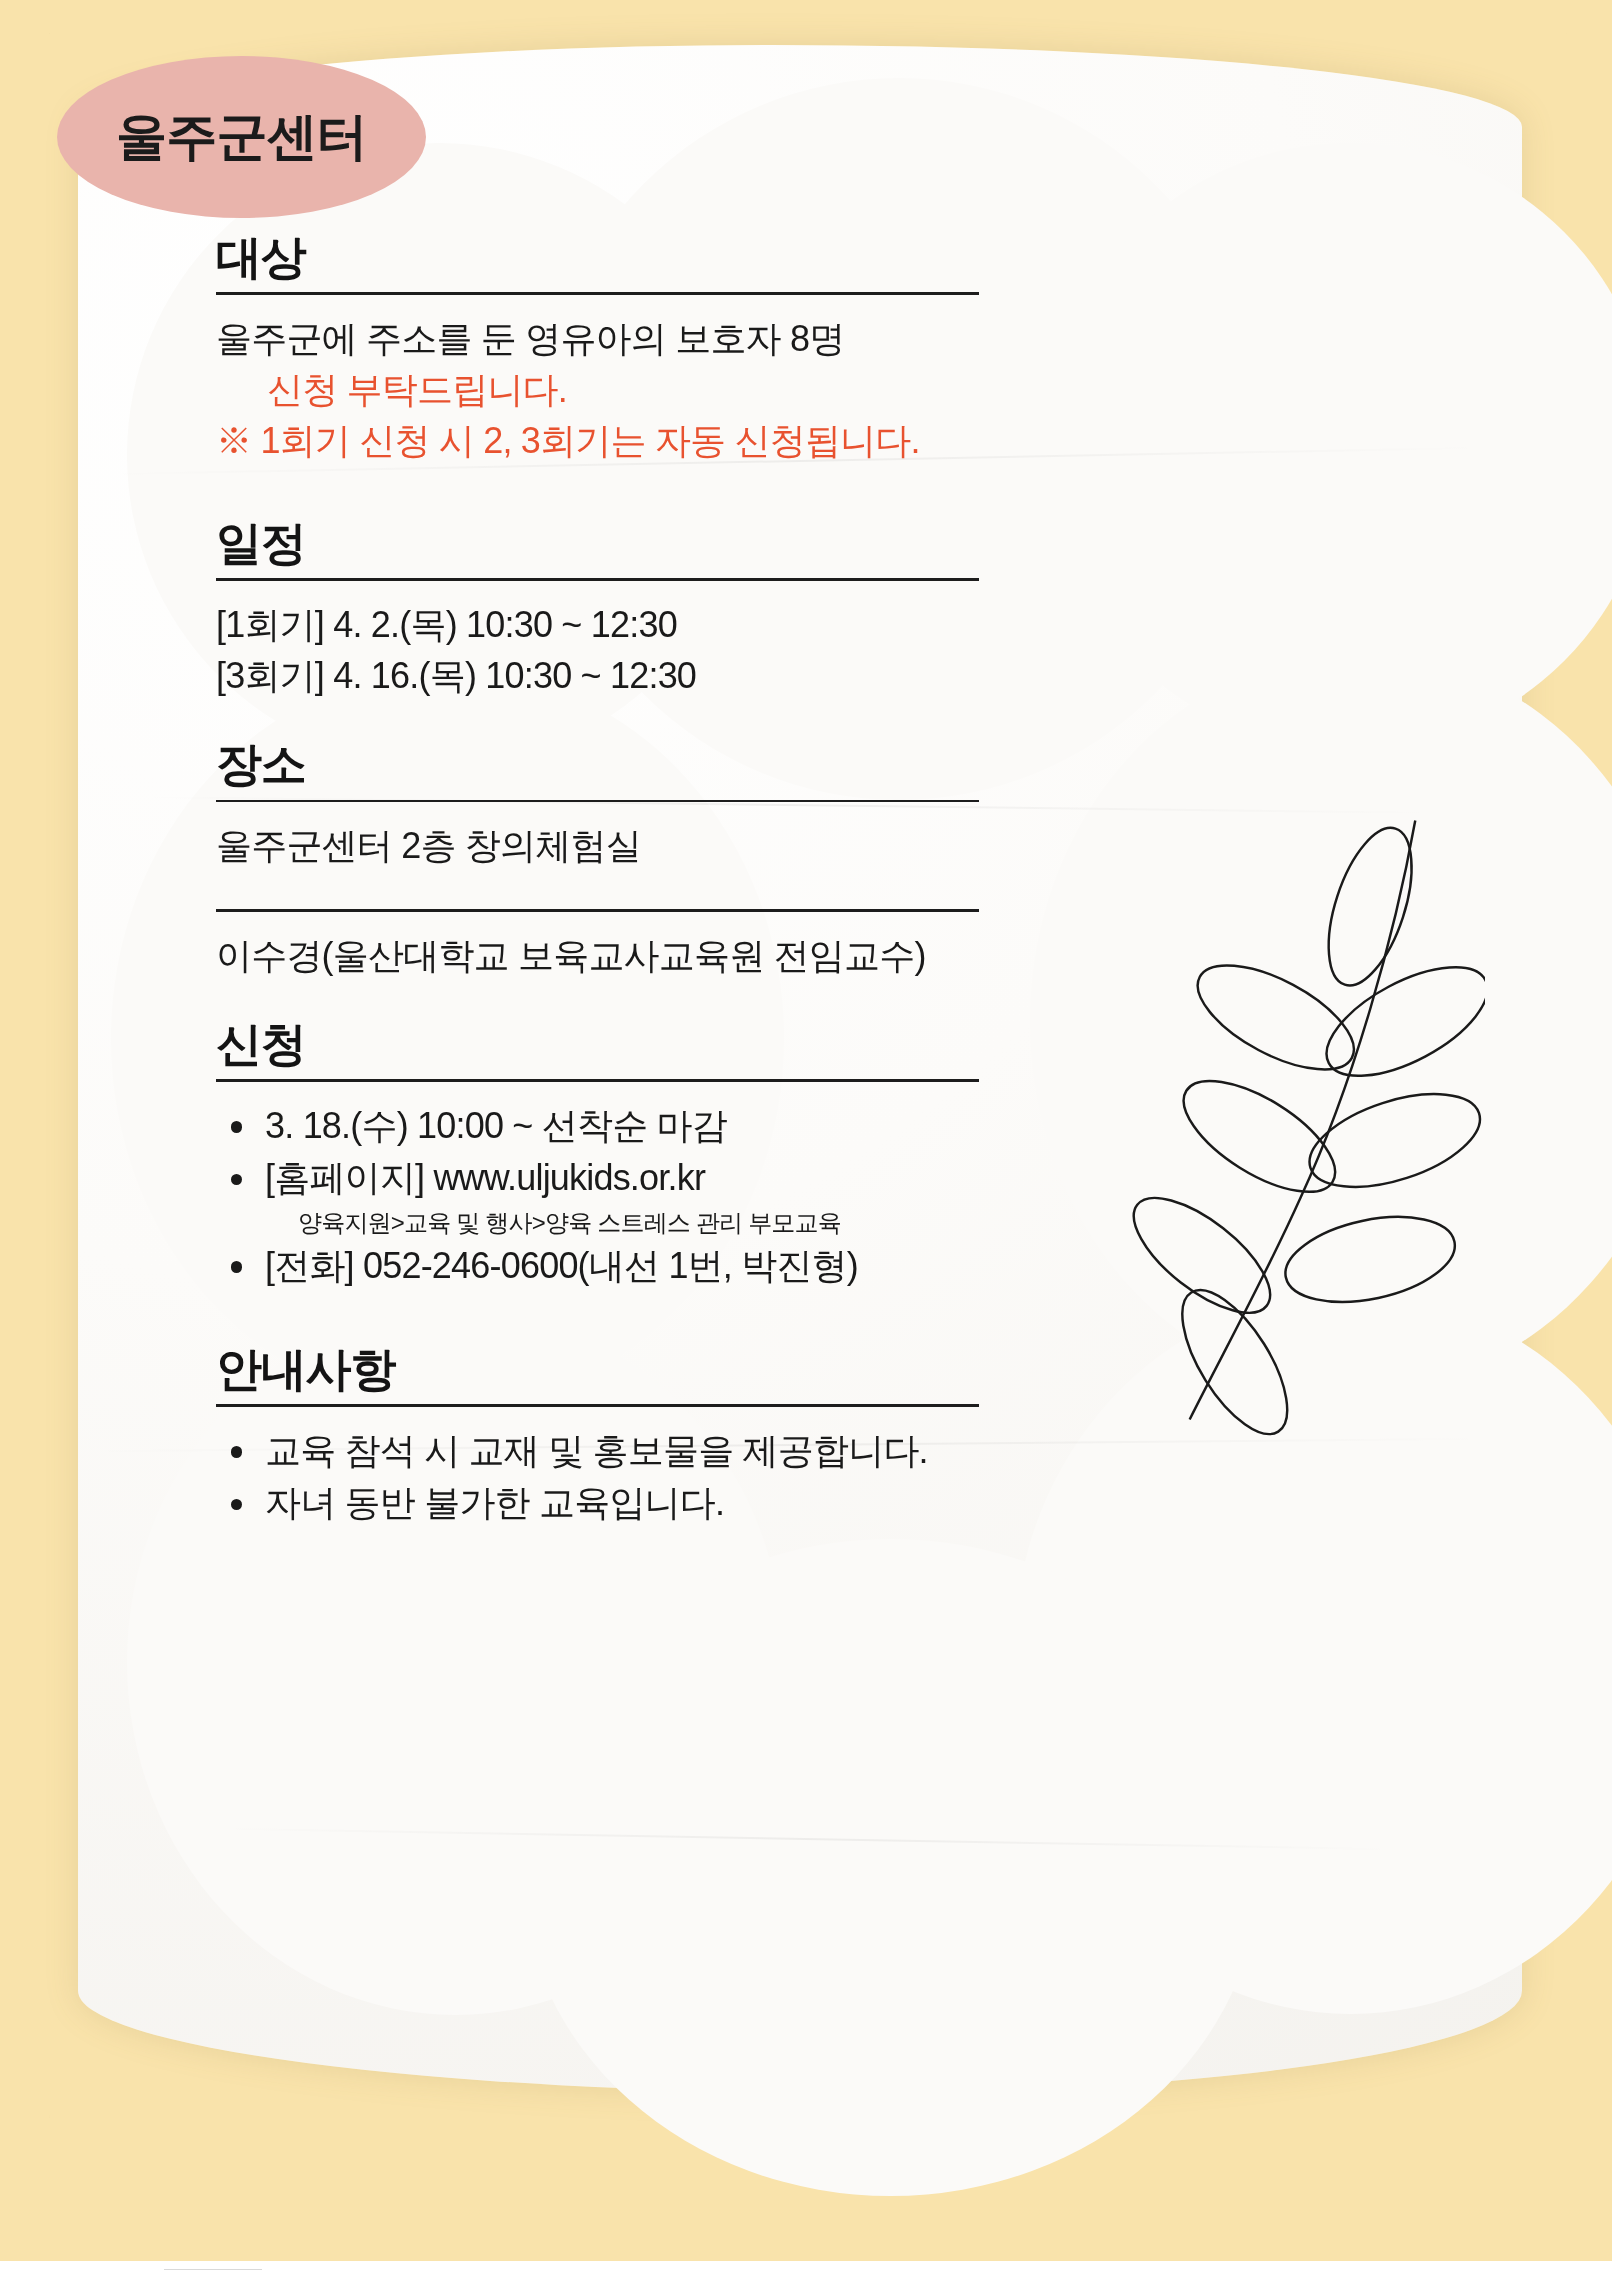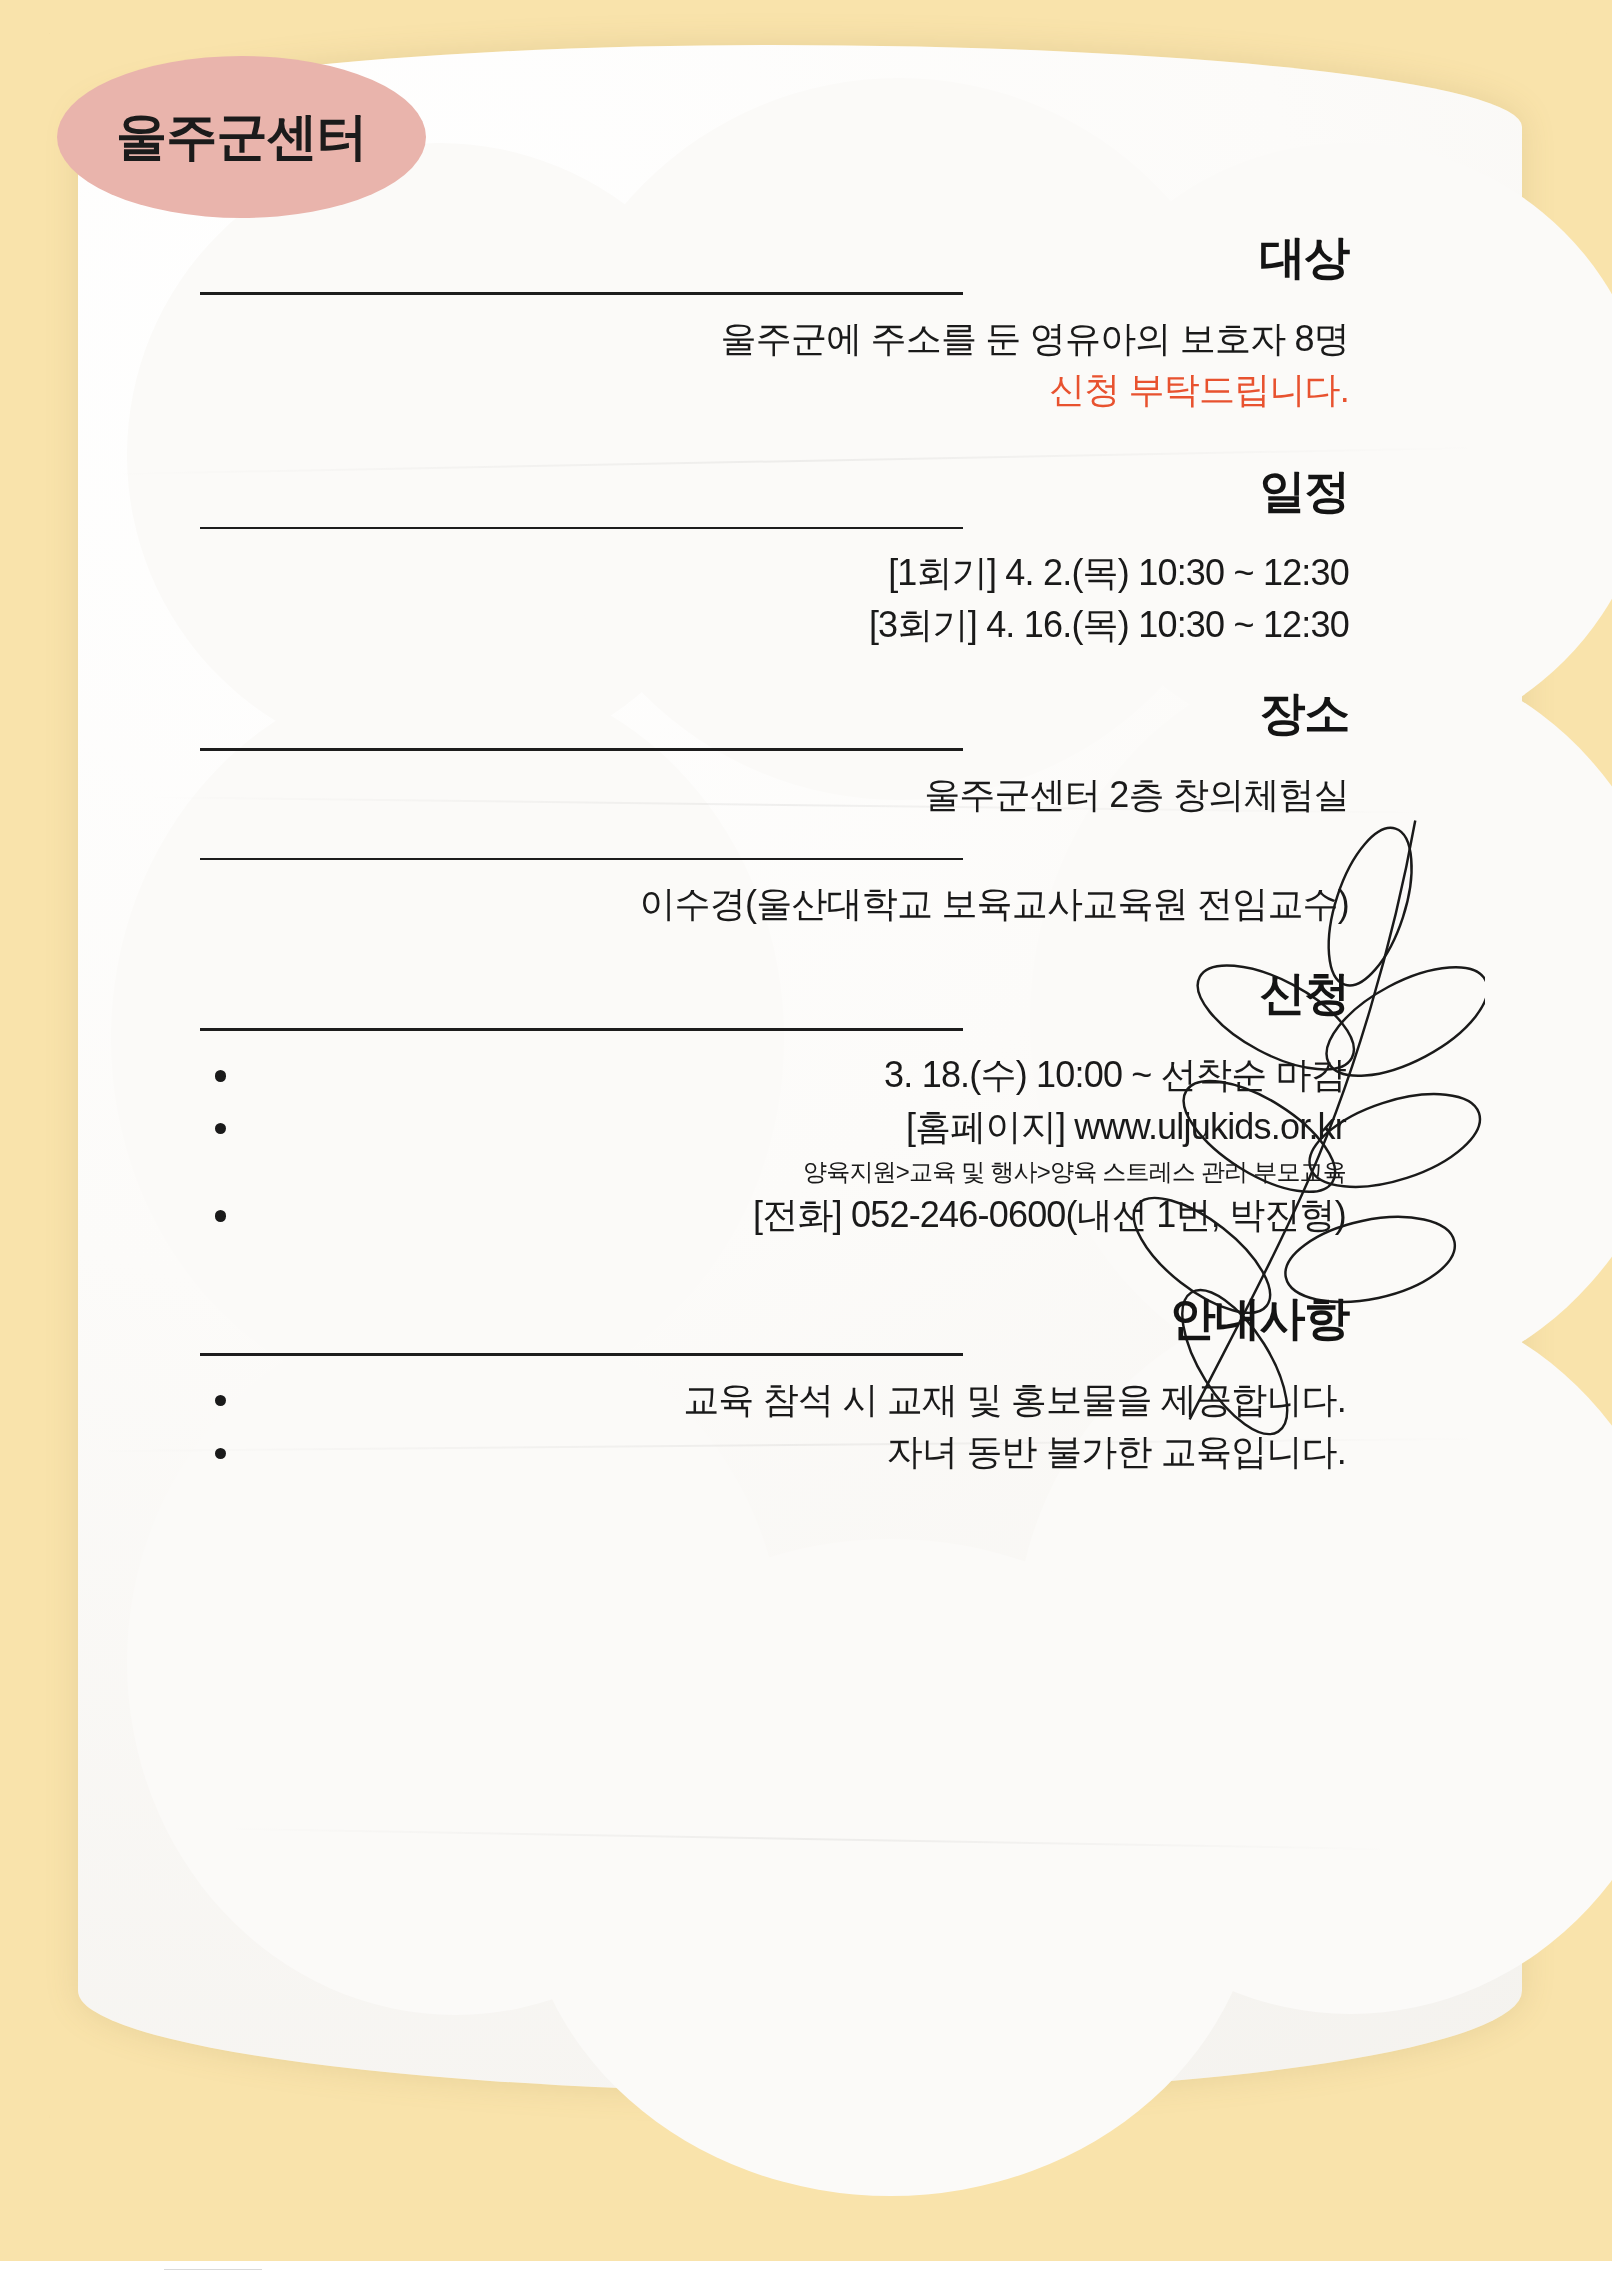--- a/index.html
+++ b/index.html
@@ -94,11 +94,10 @@
   
   .content {
     position: absolute;
-    left: 200px;
+    left: 216px;
     top: 230px;
     width: 1149px;
     z-index: 6;
-    text-align: right;
   }
   .section { margin-bottom: 3.3px; }
 

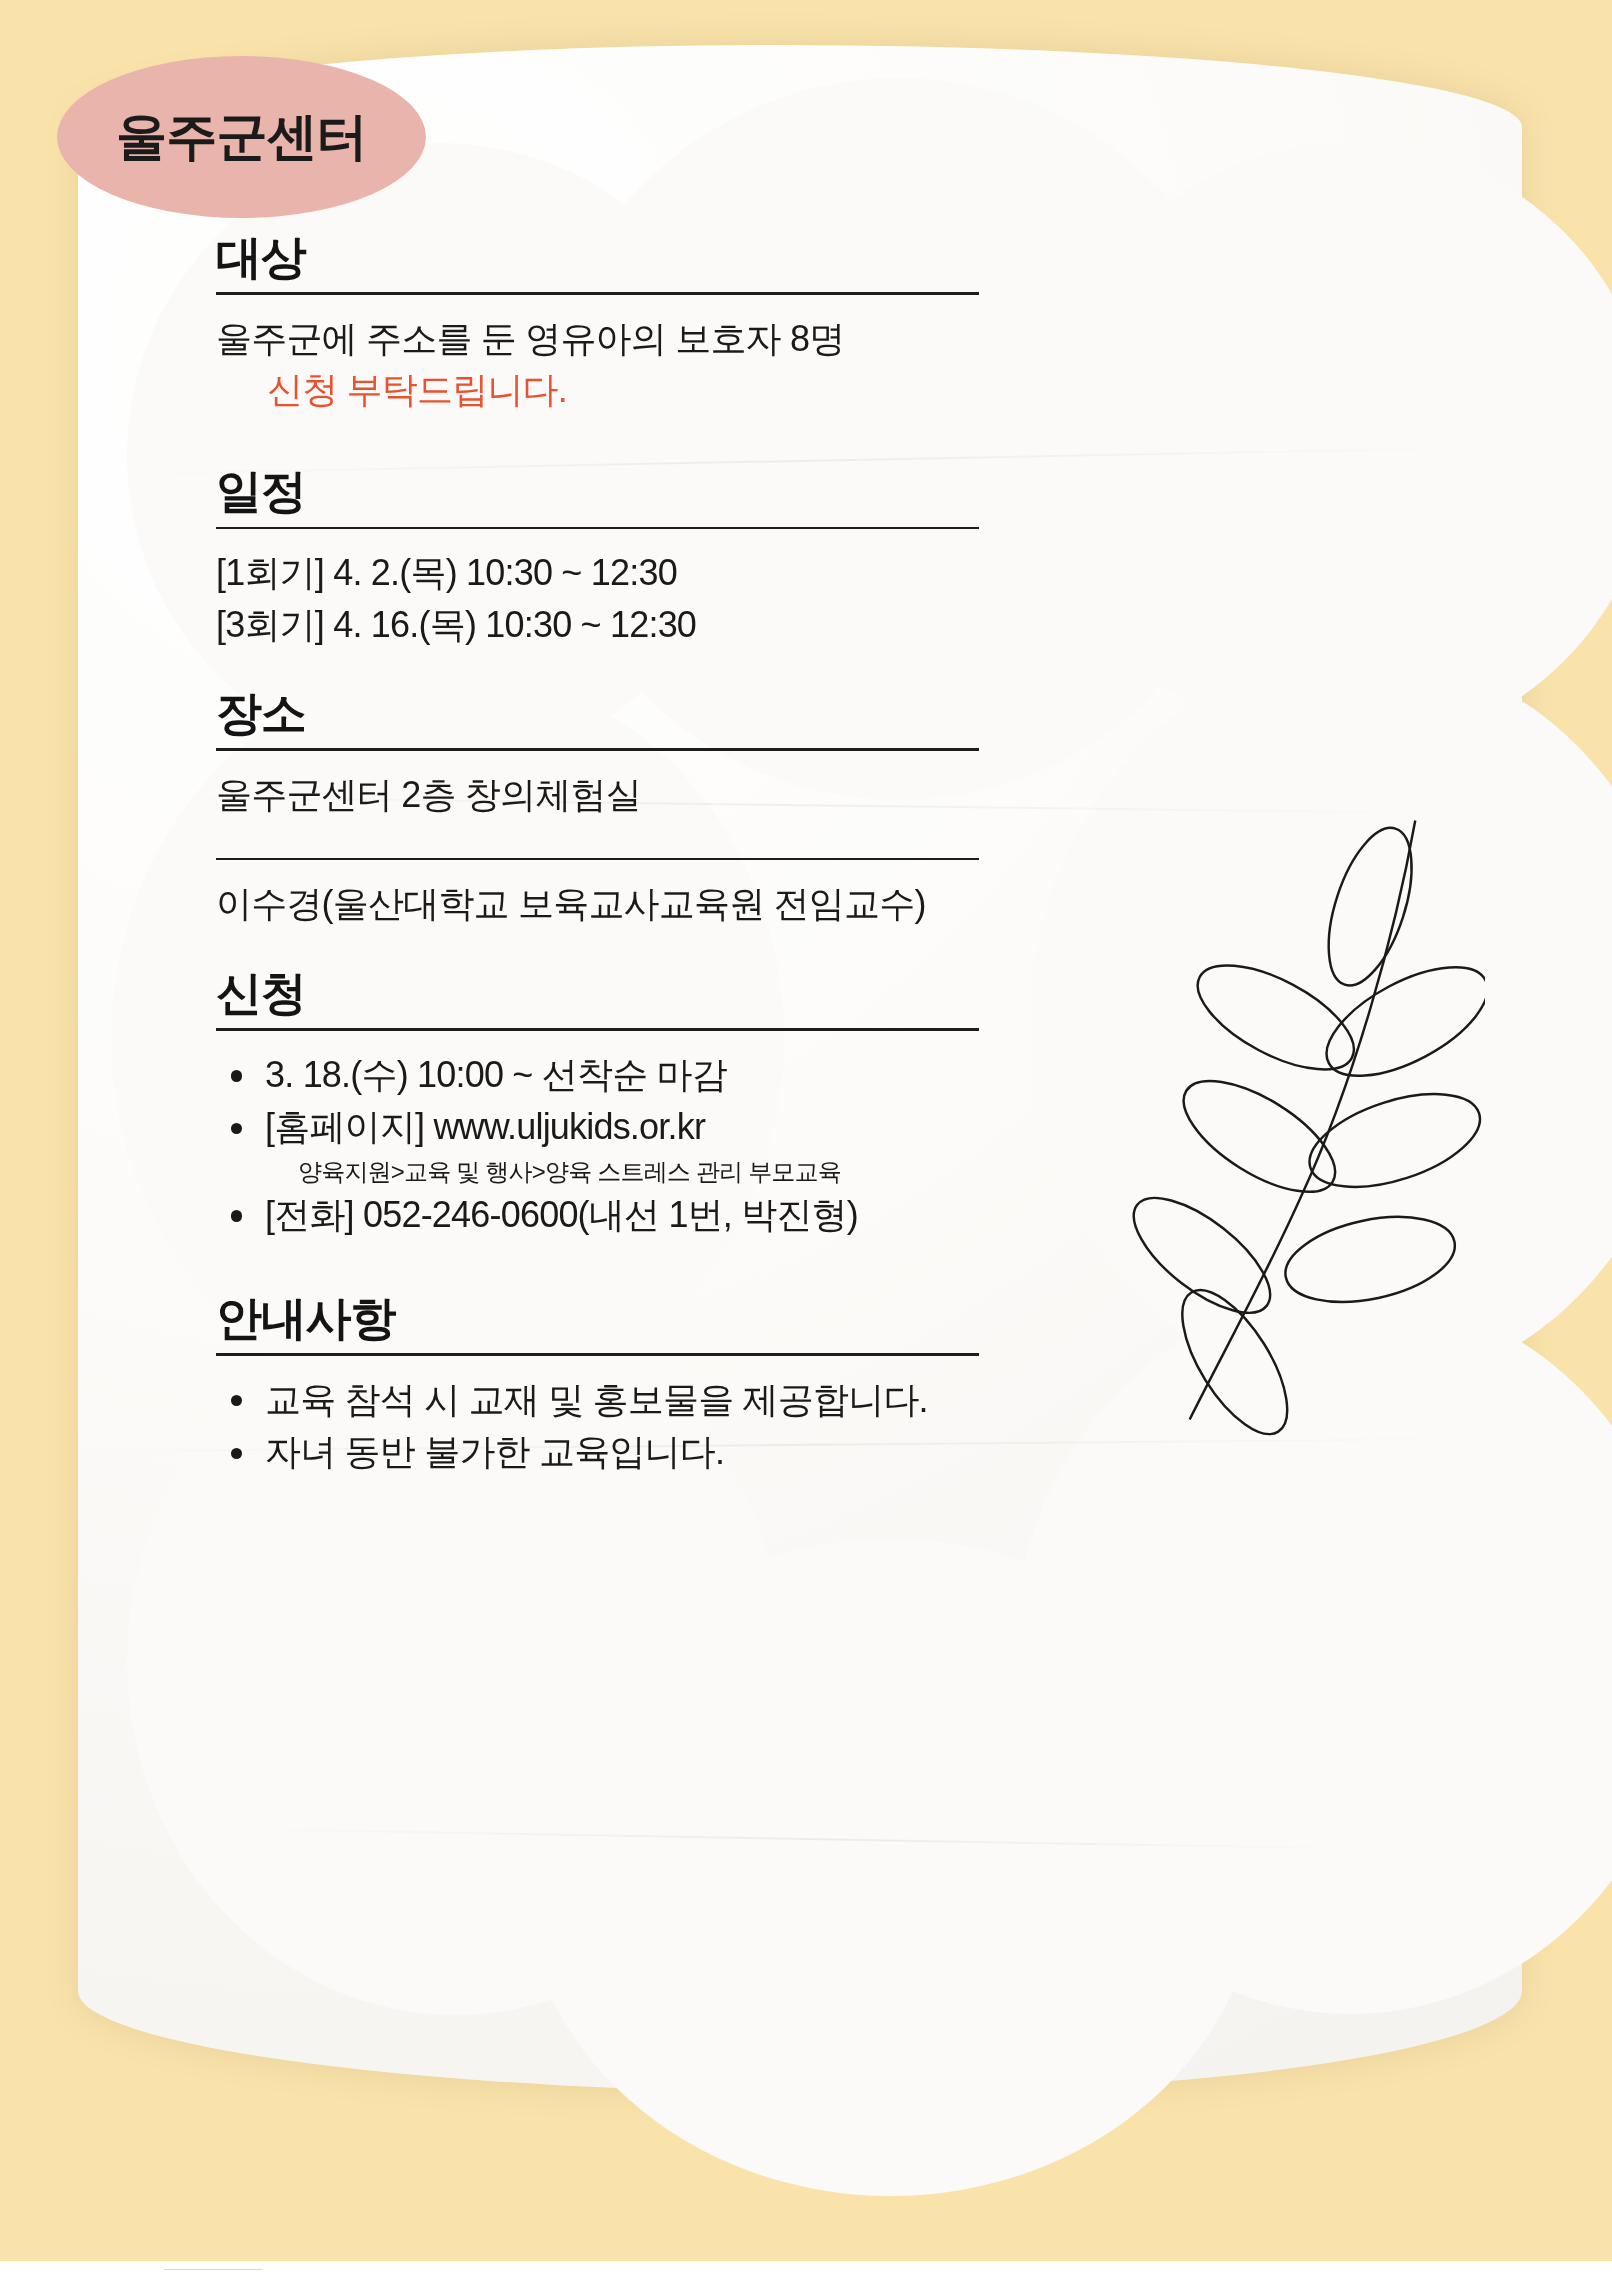--- a/index.html
+++ b/index.html
@@ -232,6 +232,7 @@
     <div class="rule"></div>
     <div class="line">울주군에 주소를 둔 영유아의 보호자 8명</div>
     <div class="line red indent">신청 부탁드립니다.</div>
+    <div class="line red">※ 1회기 신청 시 2, 3회기는 자동 신청됩니다.</div>
   </div>
 
   <div class="gap-lg"></div>

